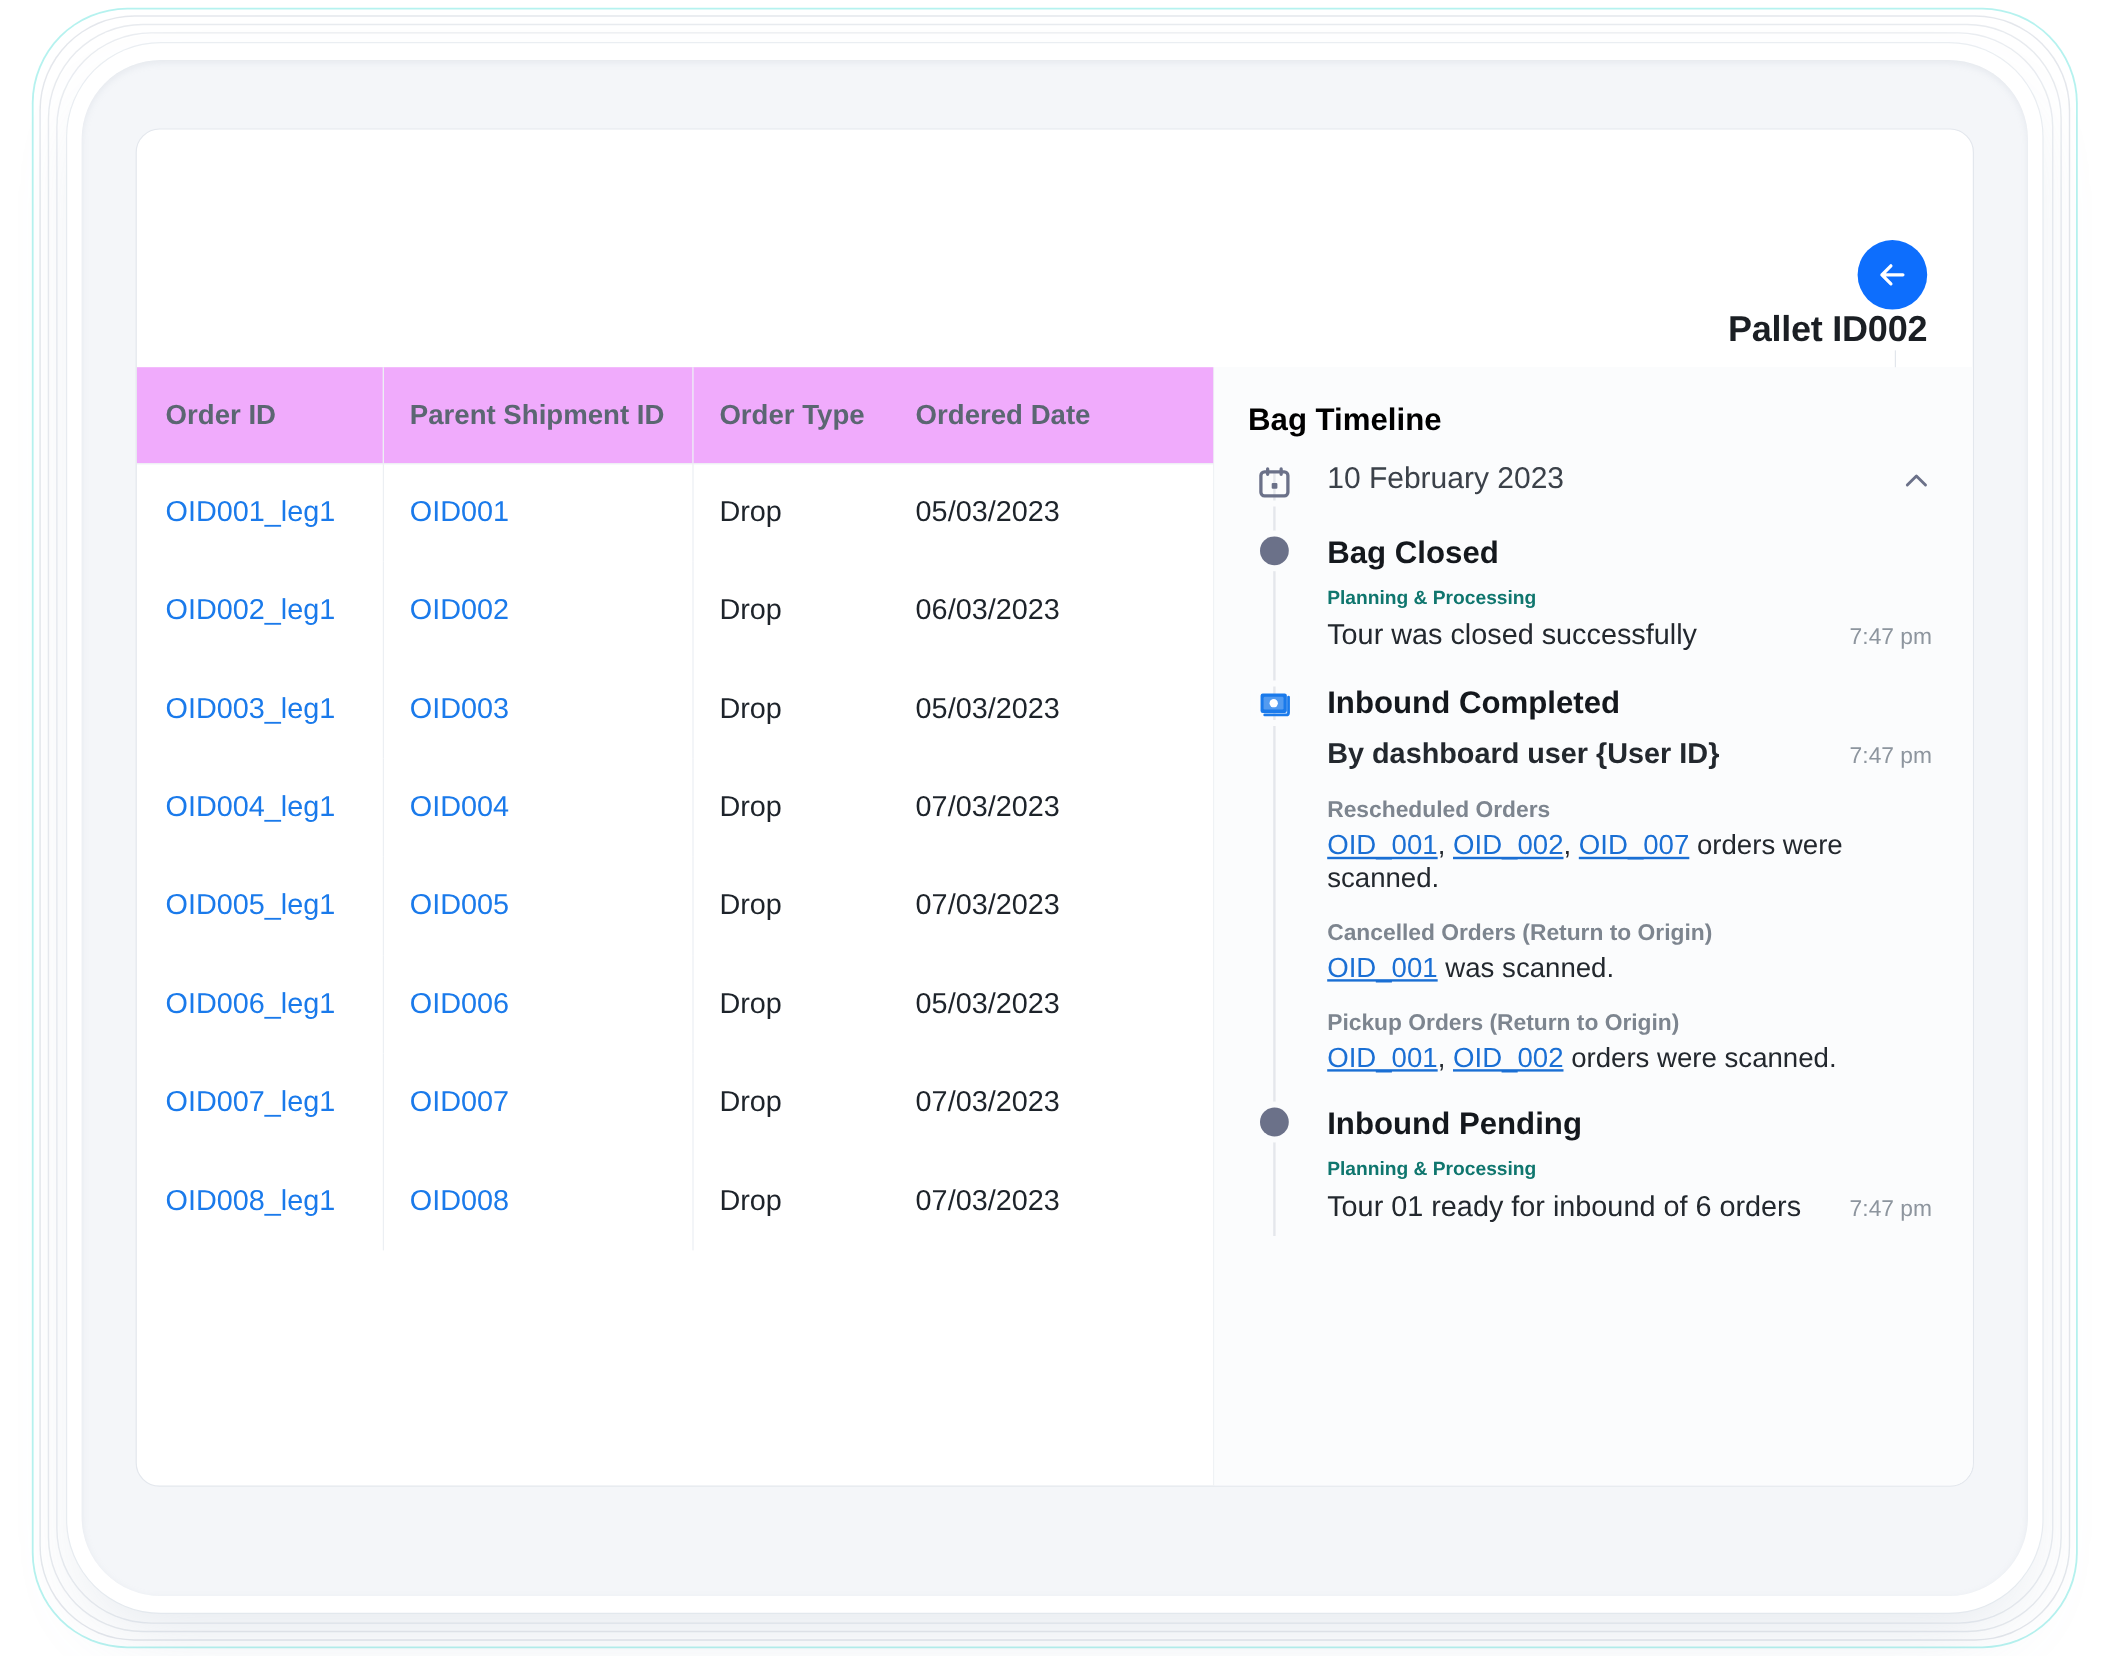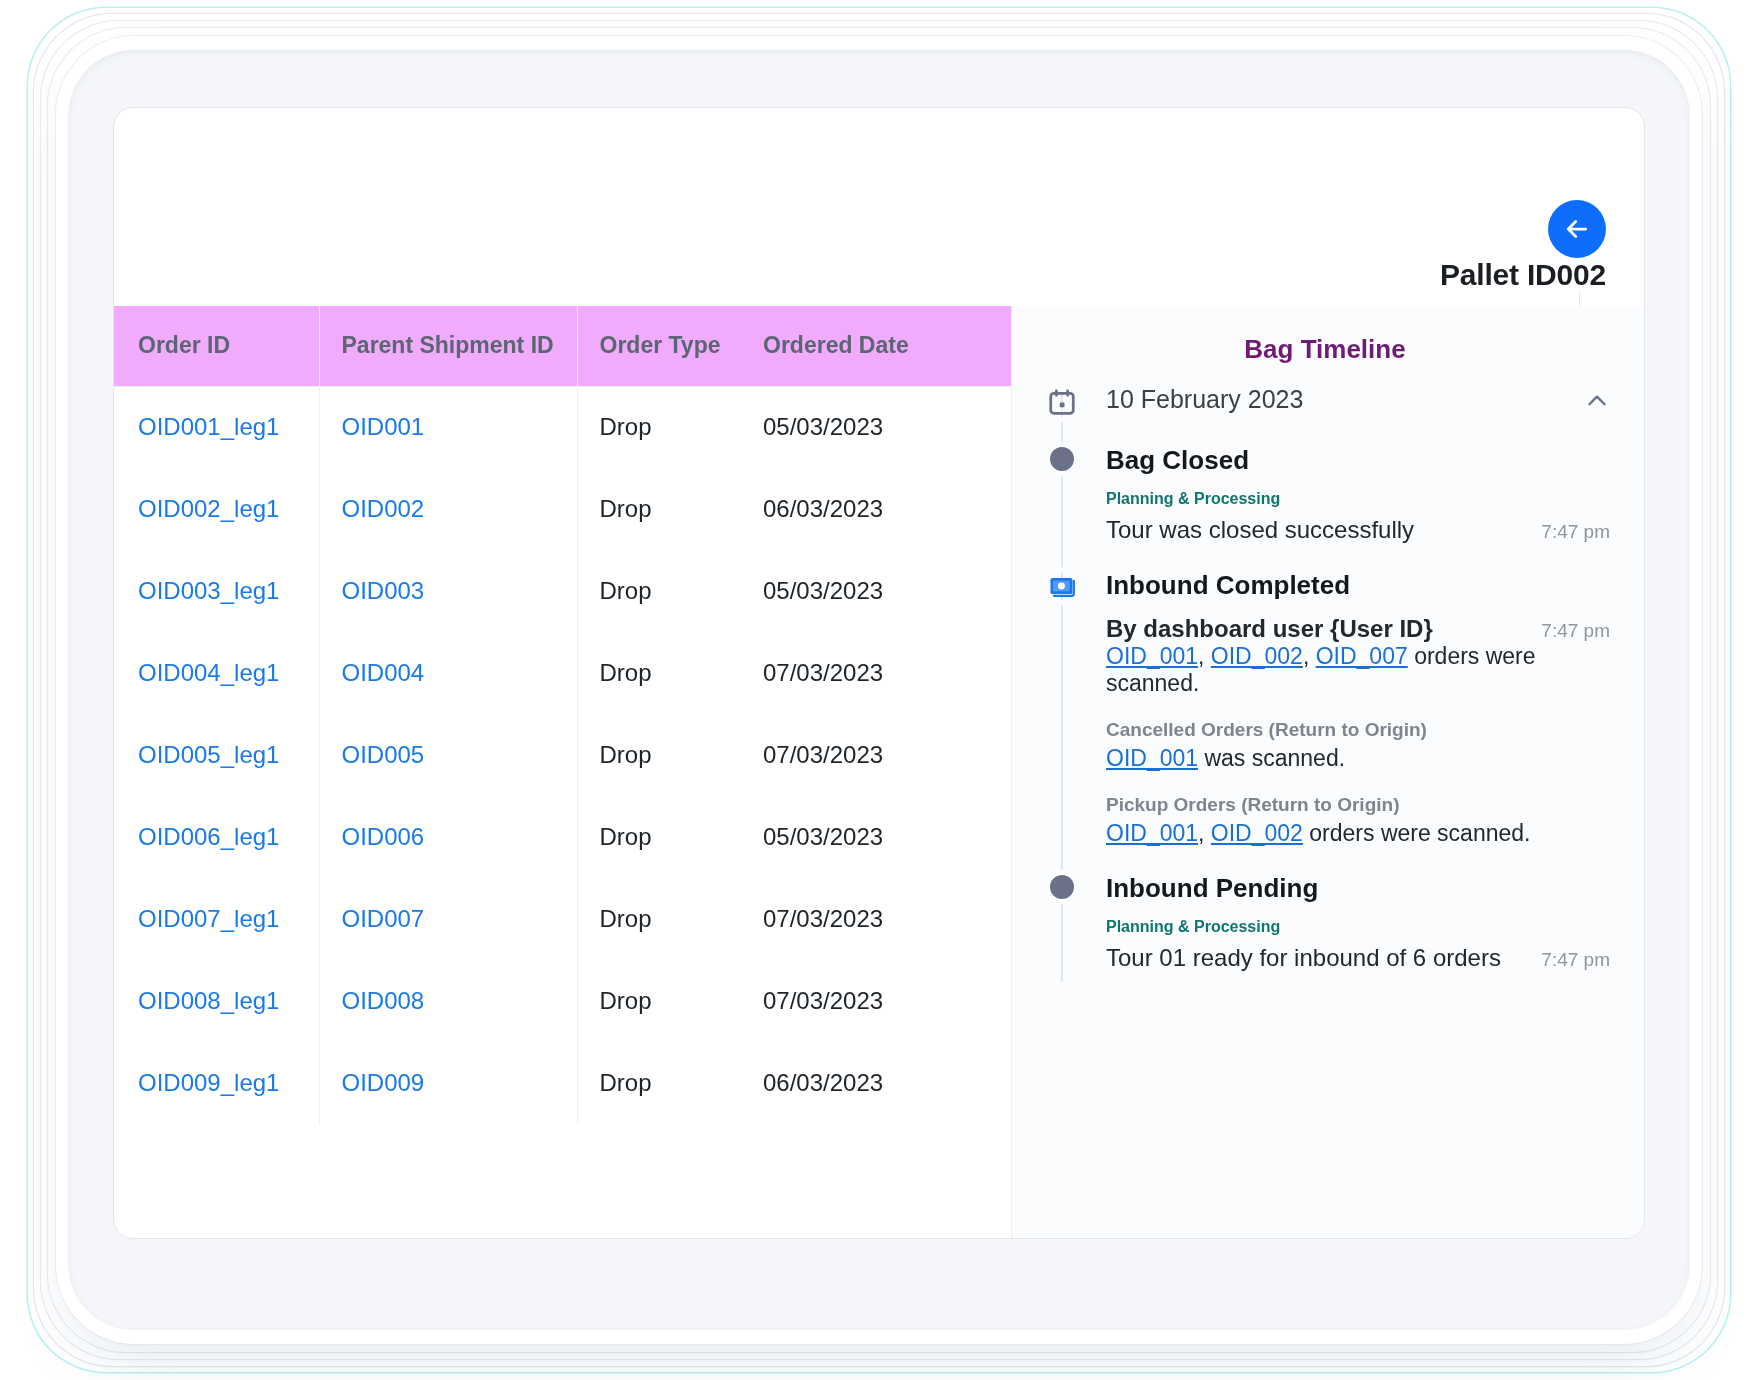--- a/index.html
+++ b/index.html
@@ -223,9 +223,8 @@
   .tl-title {
     font-size: 26px;
     font-weight: bold;
-    color: #701a75;
+    color: #000000;
     margin-bottom: 20px;
-    text-align: center;
   }
 
   .tl-body { position: relative; padding-left: 0; }

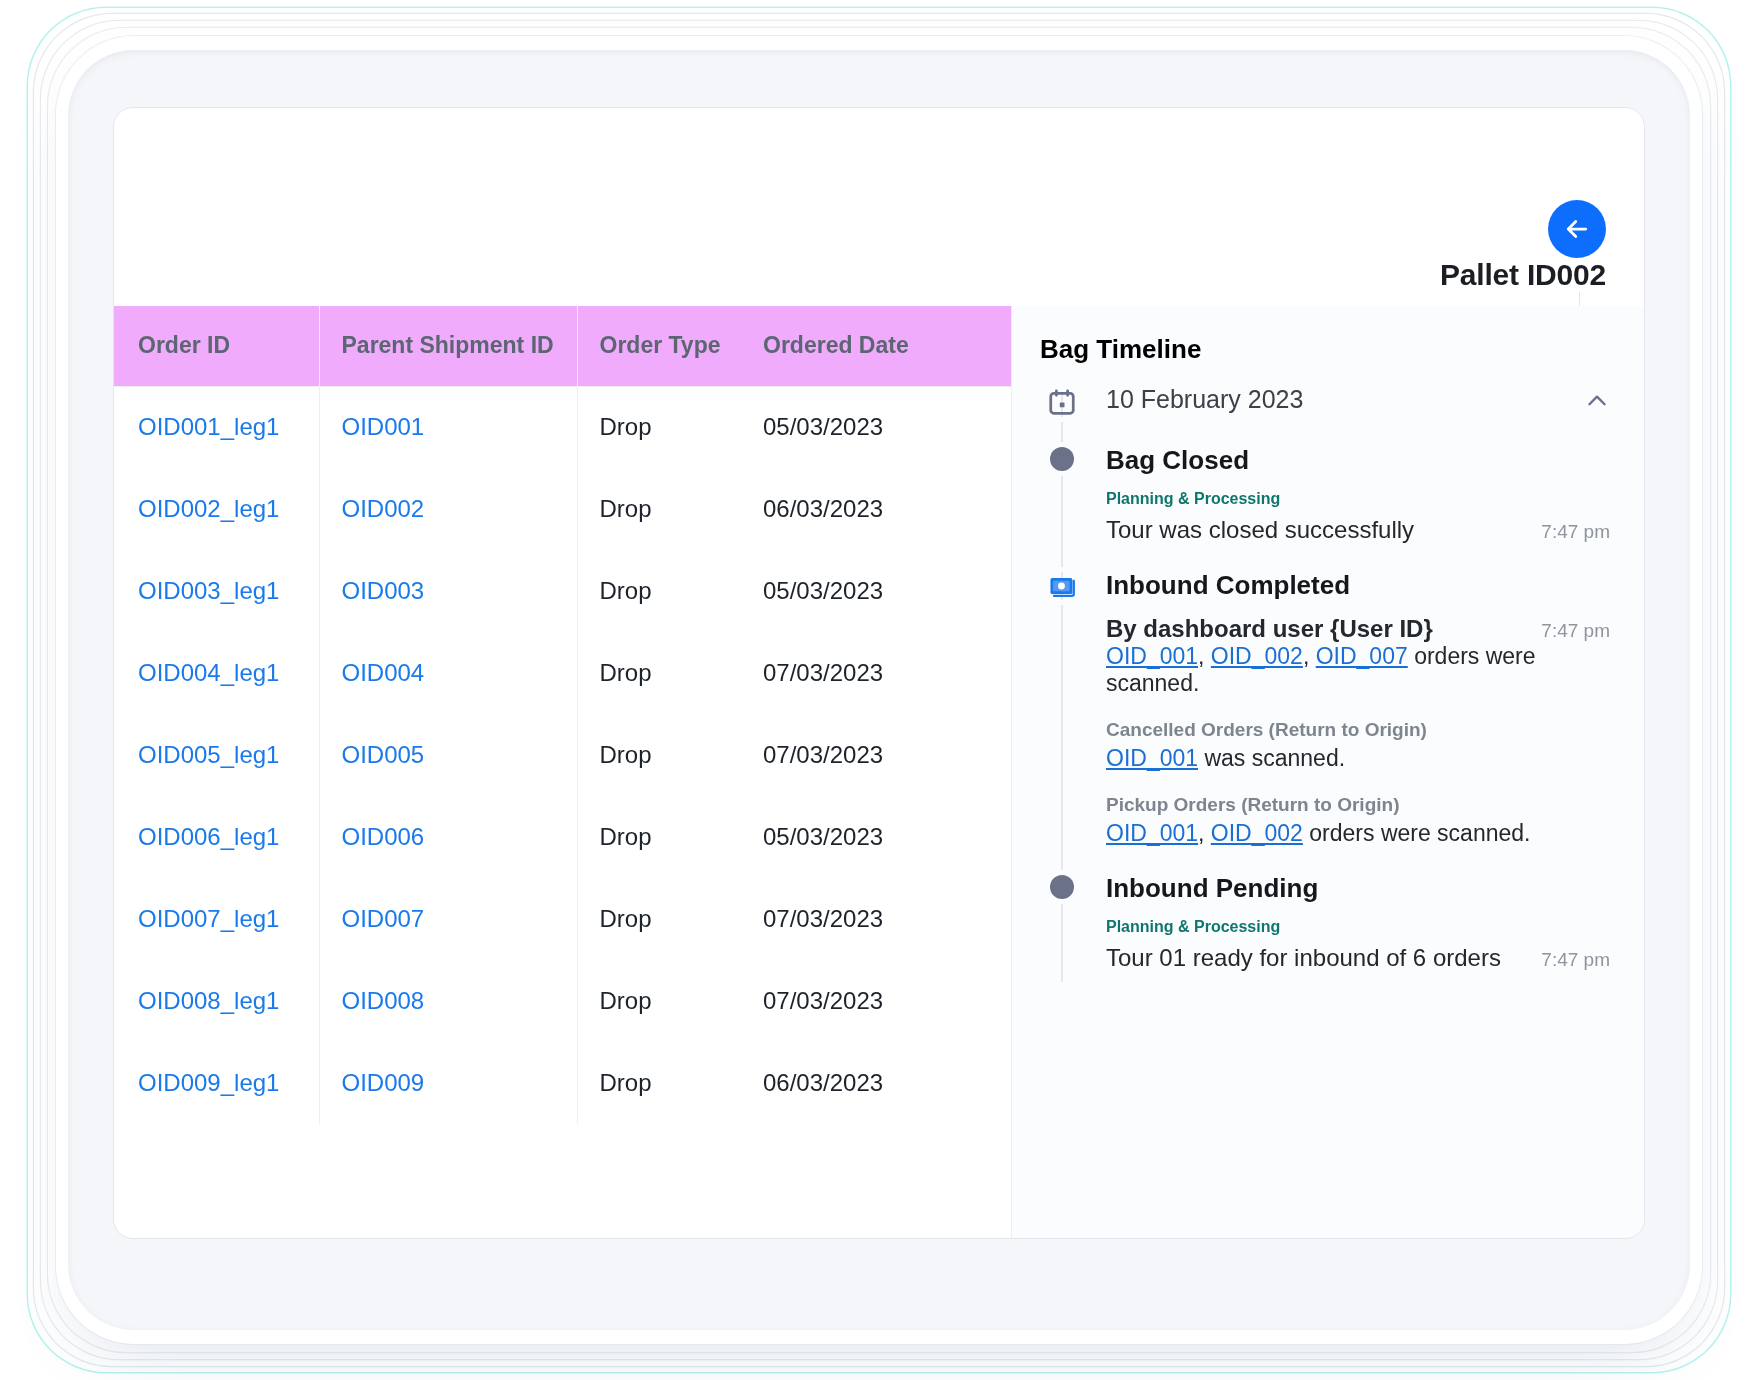--- a/index.html
+++ b/index.html
@@ -541,6 +541,7 @@
           </div>
 
           <div id="order-groups">
+              <div class="sub-label">Rescheduled Orders</div>
               <div class="sub-text"><a class="olink">OID_001</a>, <a class="olink">OID_002</a>, <a class="olink">OID_007</a><span> orders were scanned.</span></div>
               <div class="sub-label">Cancelled Orders (Return to Origin)</div>
               <div class="sub-text"><a class="olink">OID_001</a><span> was scanned.</span></div>

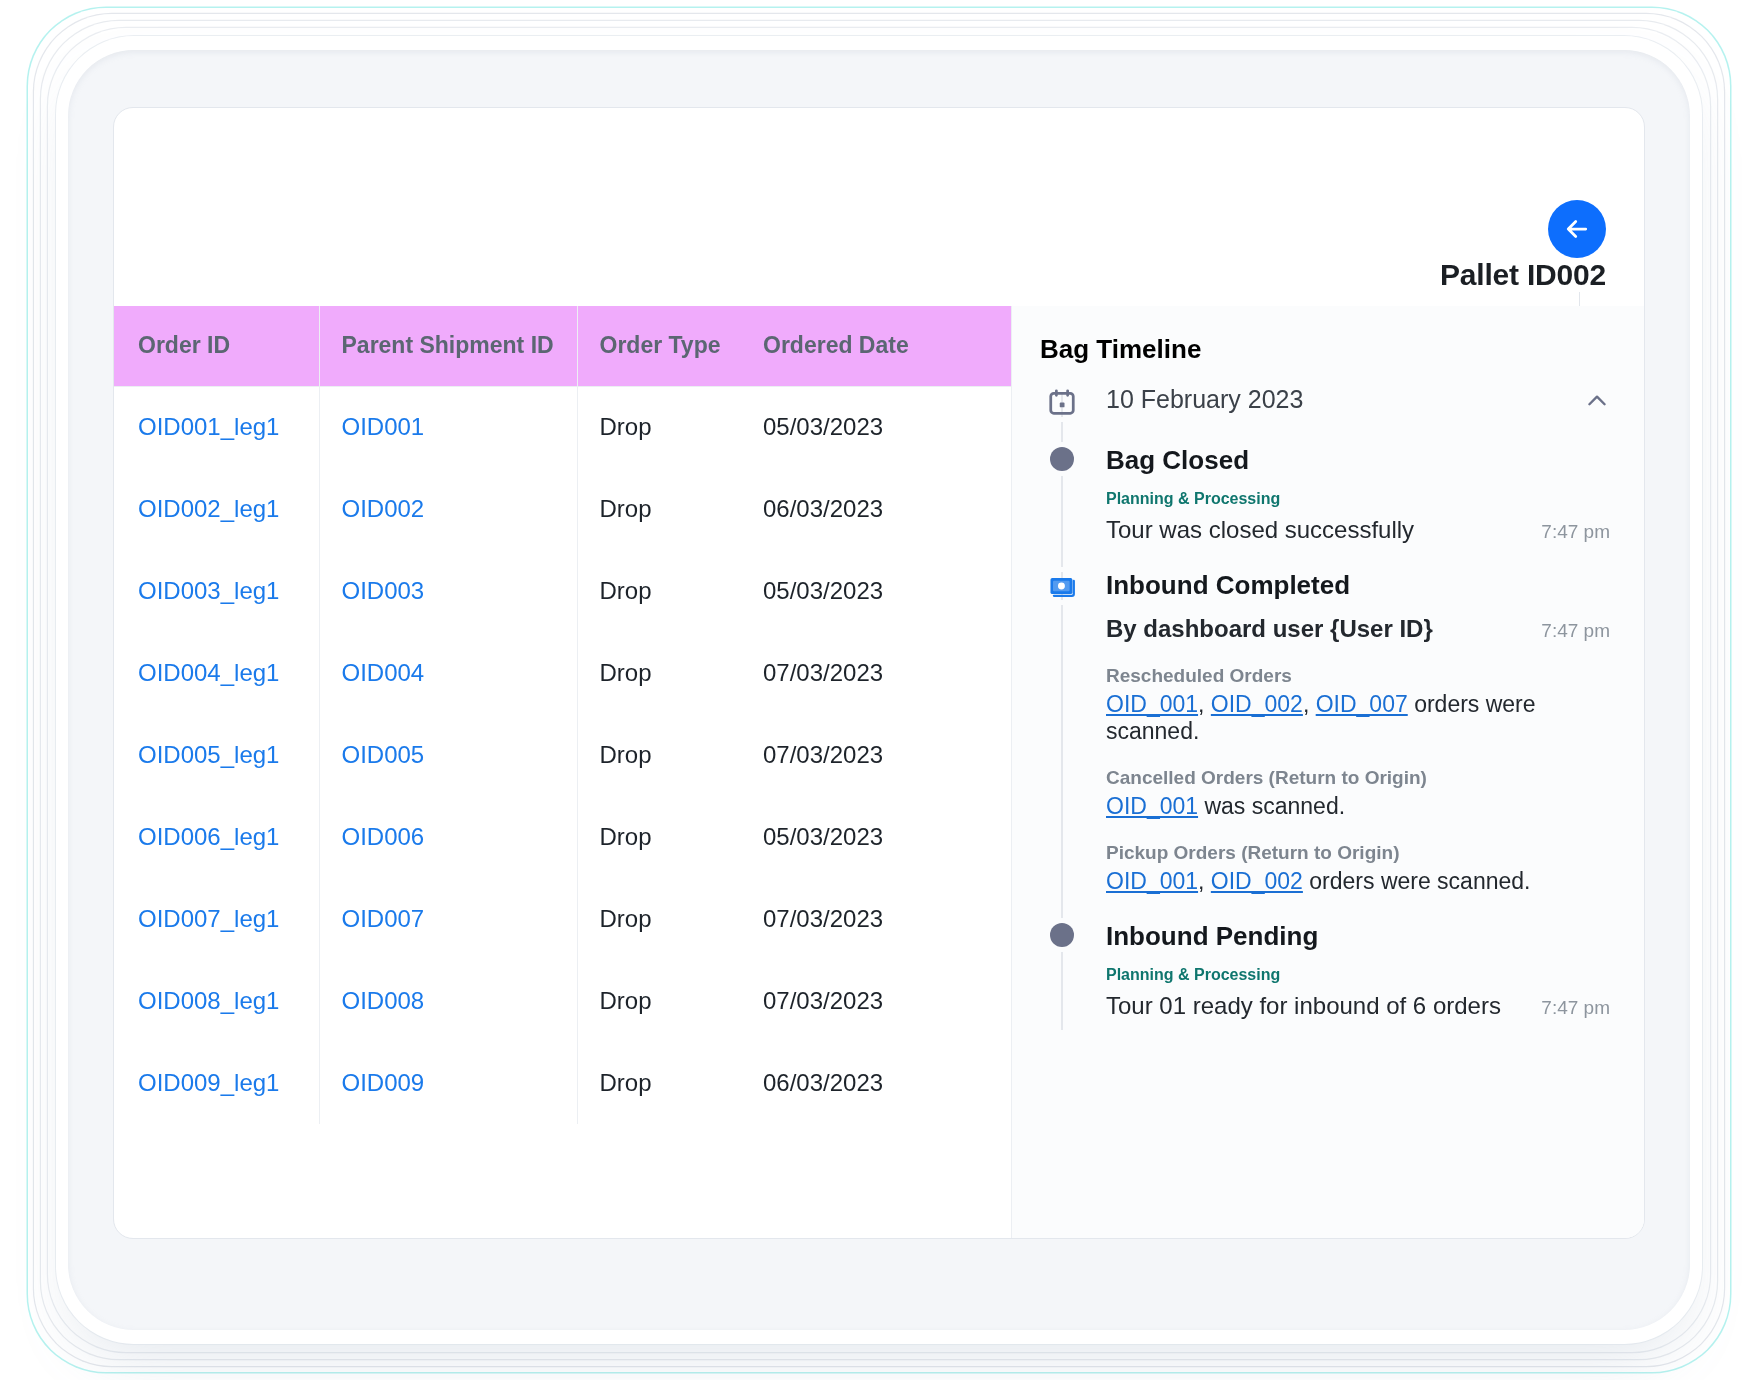--- a/index.html
+++ b/index.html
@@ -478,12 +478,6 @@
               <td>Drop</td>
               <td>07/03/2023</td>
             </tr>
-            <tr>
-              <td class="sep"><a class="link">OID009_leg1</a></td>
-              <td class="sep"><a class="link">OID009</a></td>
-              <td>Drop</td>
-              <td>06/03/2023</td>
-            </tr>
           </tbody>
       </table>
     </div>

